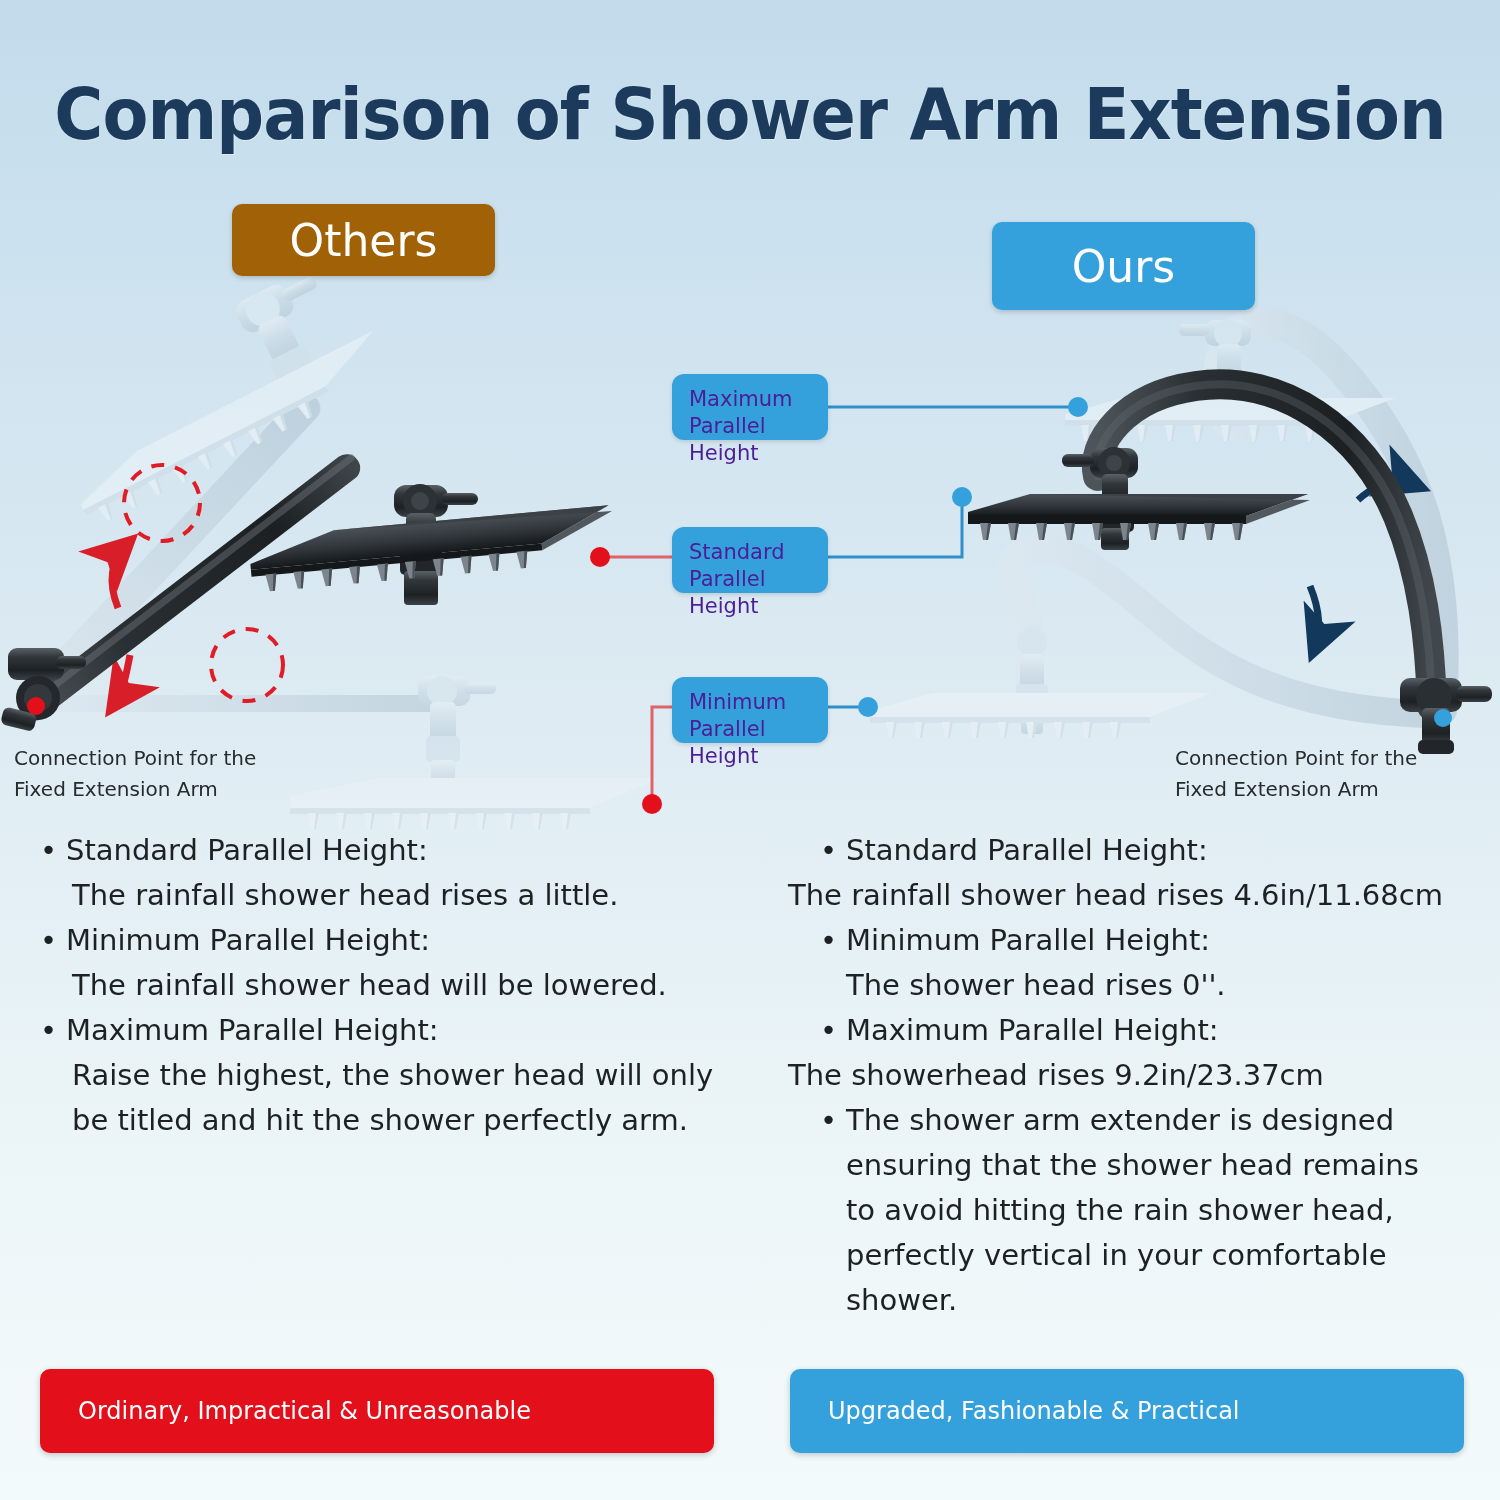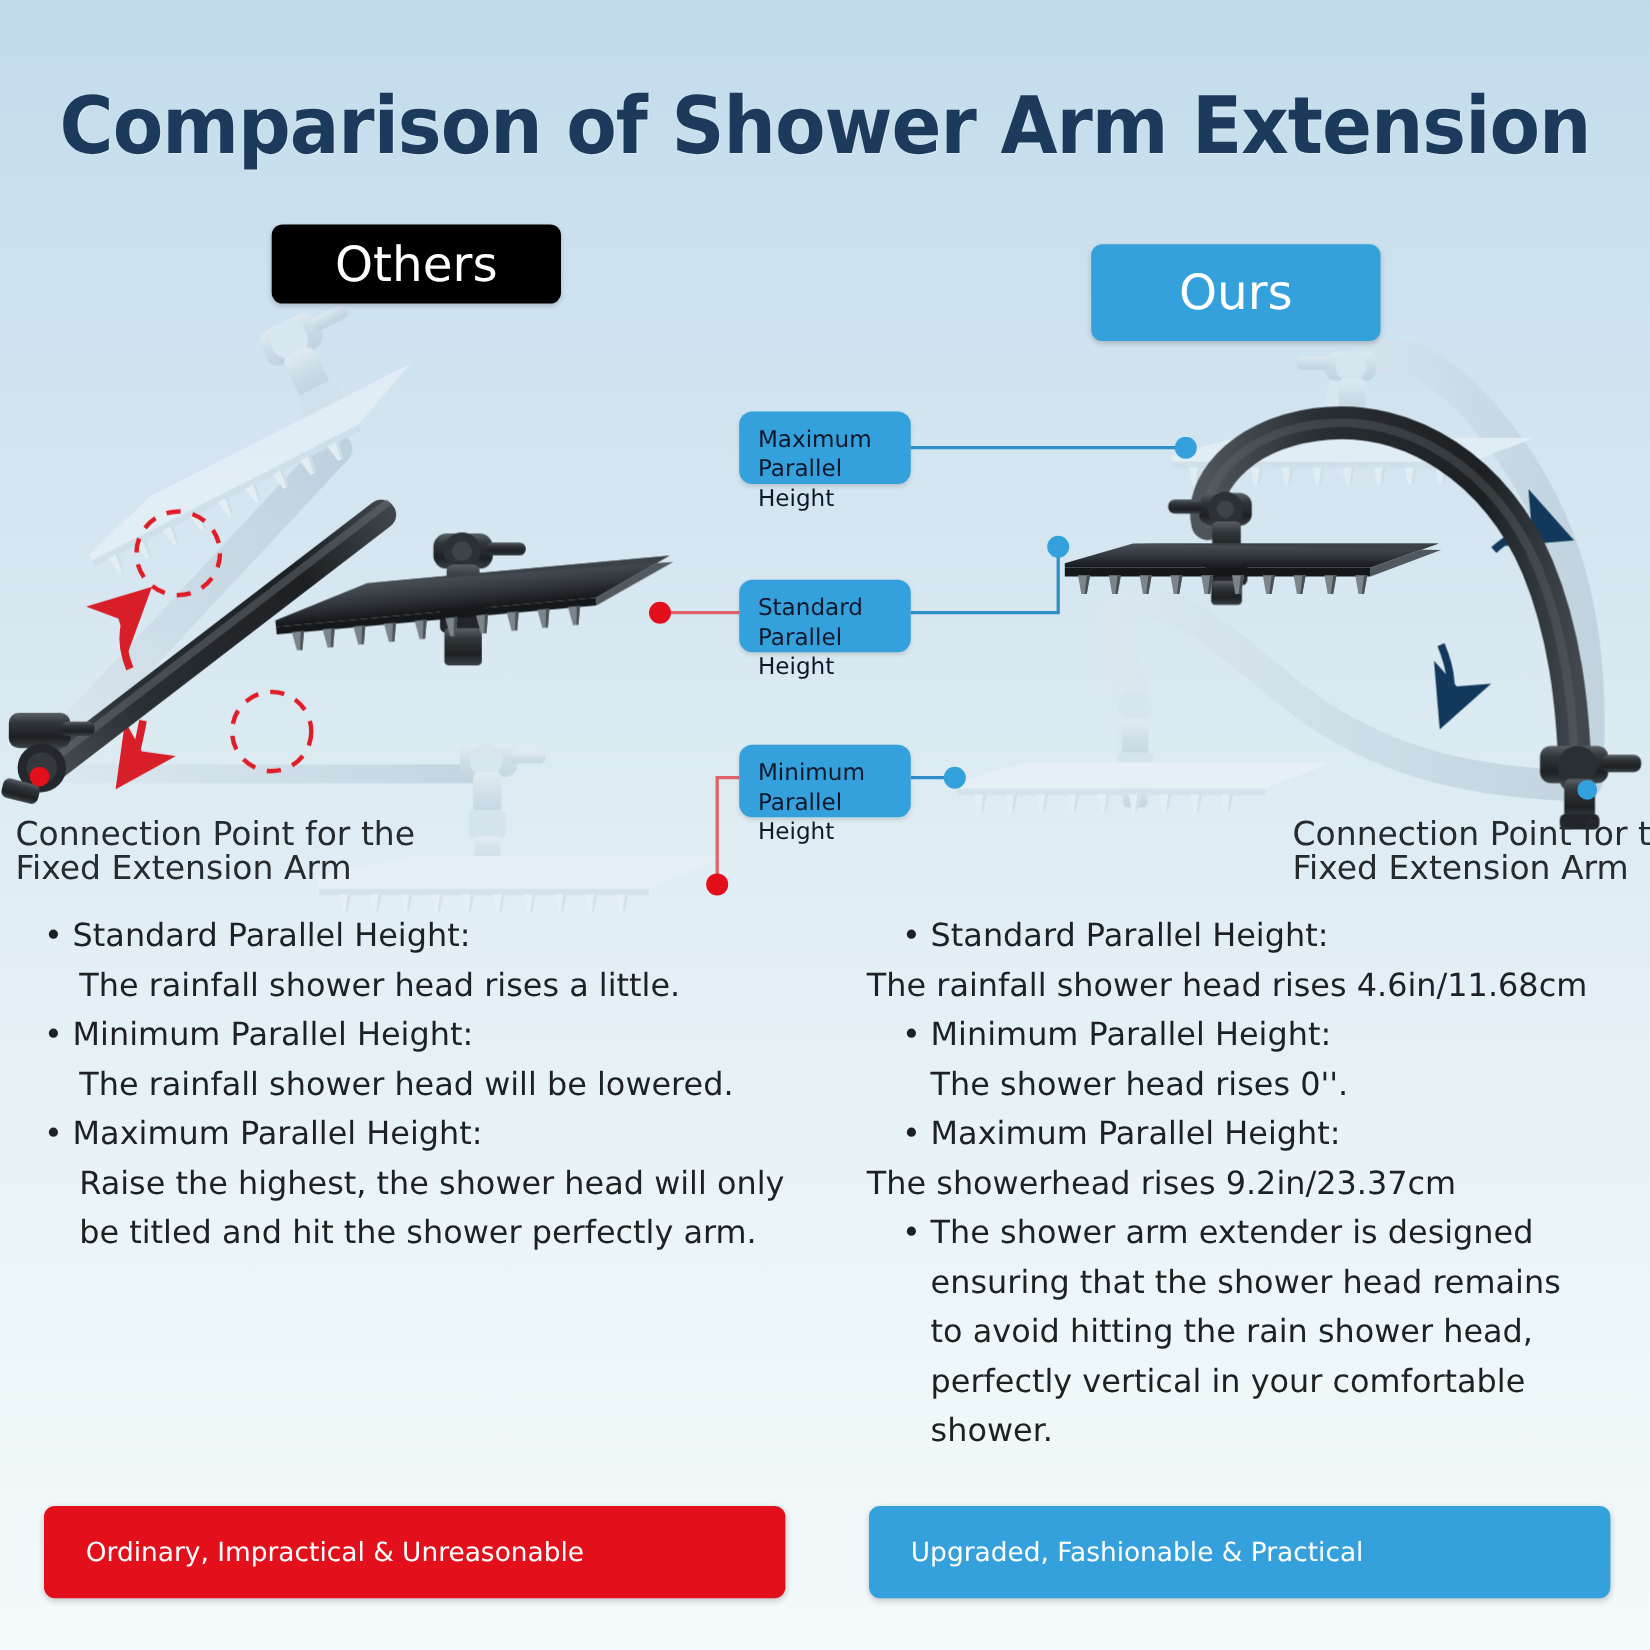--- a/index.html
+++ b/index.html
@@ -44,8 +44,8 @@
     box-shadow: 0 2px 5px rgba(0,0,0,0.18);
   }
   .pill-others {
-    left: 247px; top: 166px; width: 263px; height: 72px;
-    background: #000000;
+    left: 232px; top: 166px; width: 263px; height: 72px;
+    background: #a16207;
   }
   .pill-ours {
     left: 992px; top: 184px; width: 263px; height: 88px;

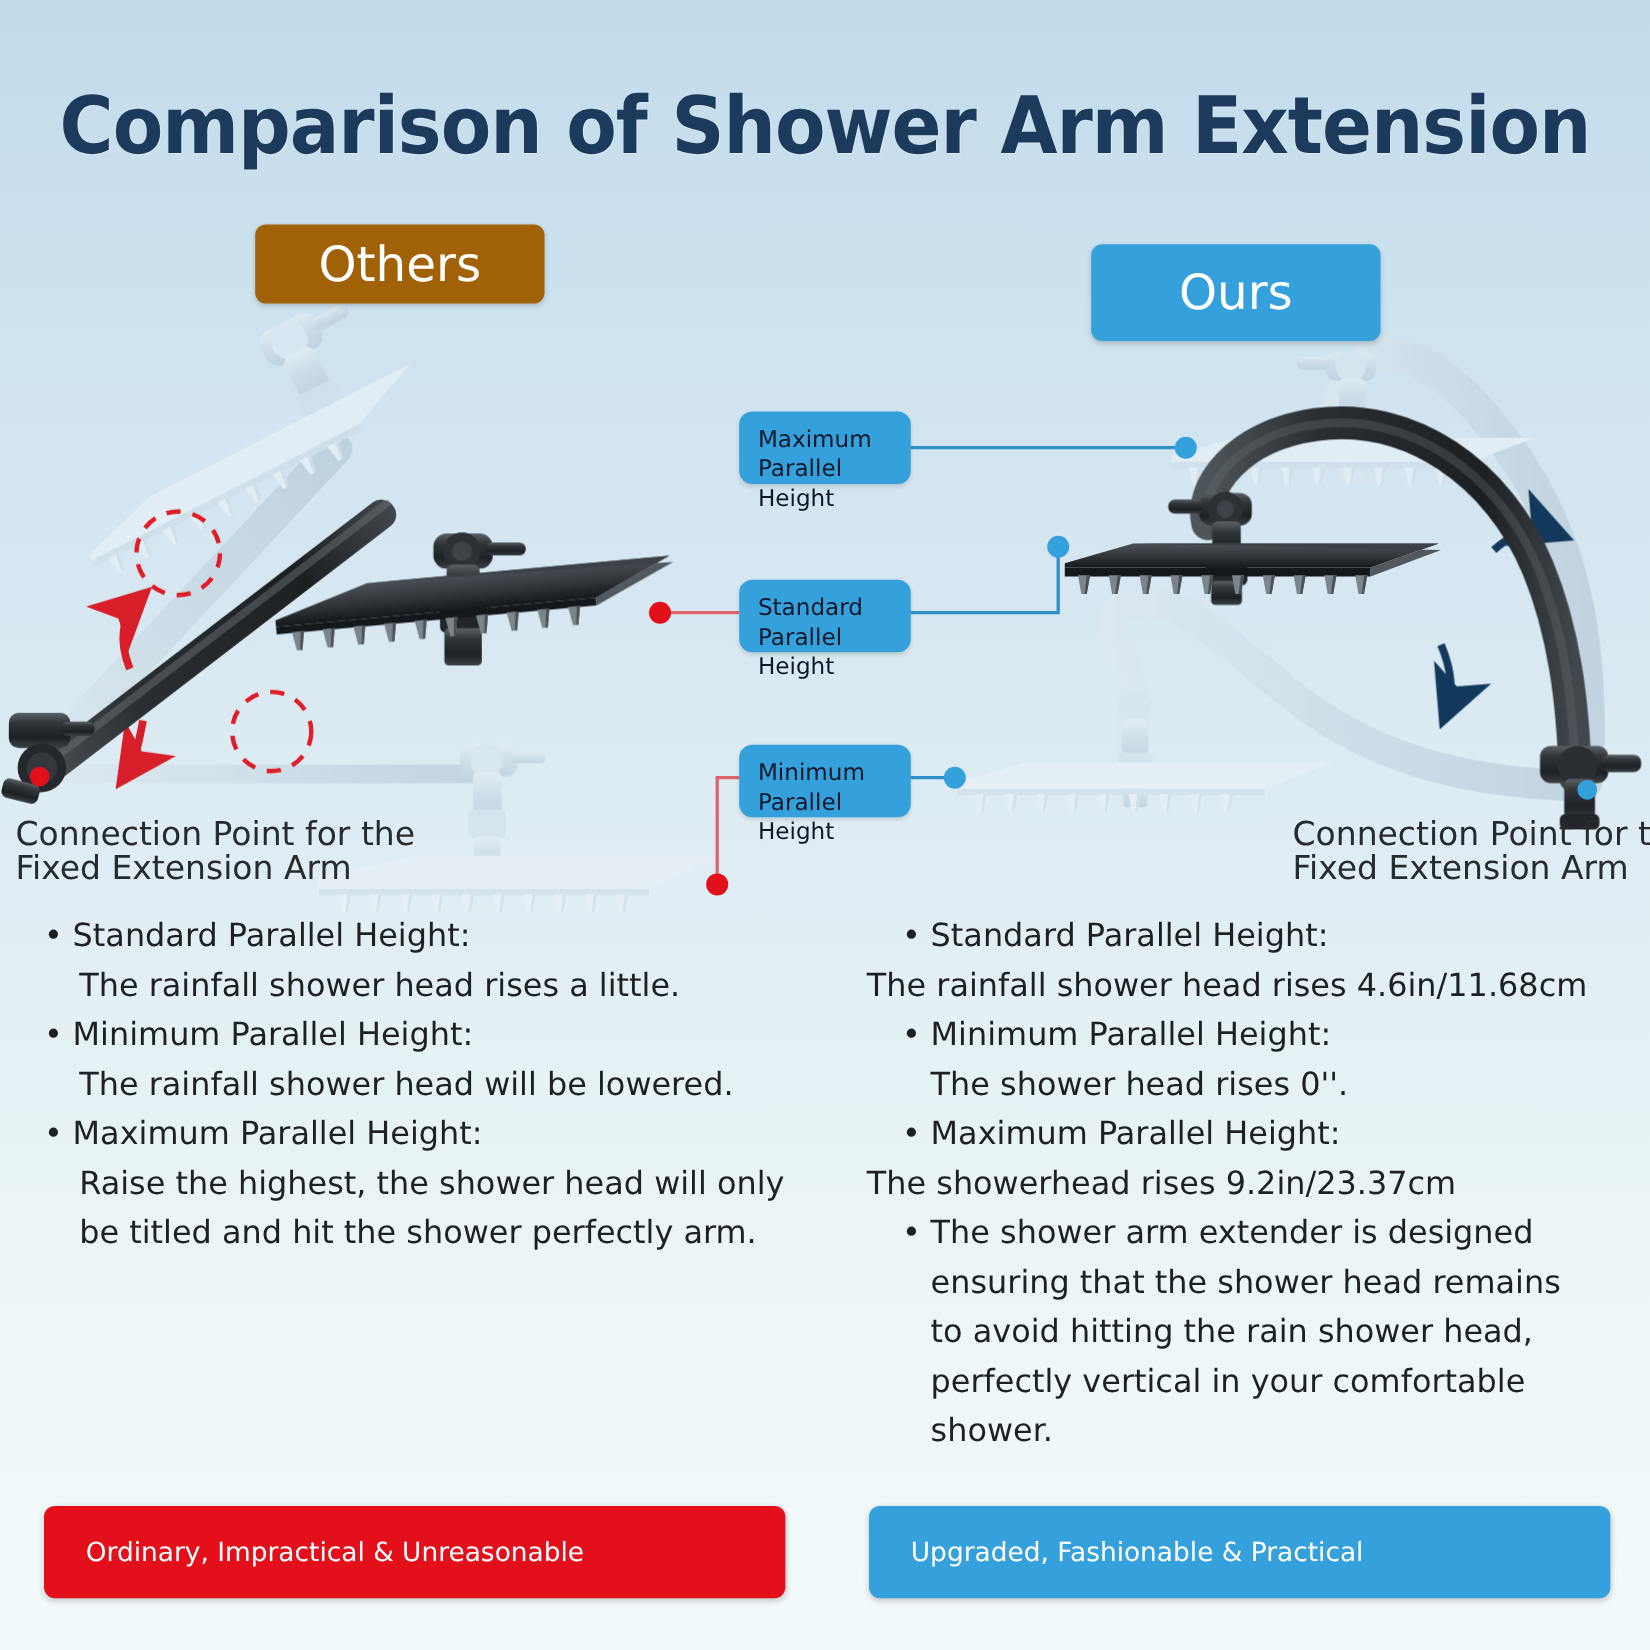--- a/index.html
+++ b/index.html
@@ -57,7 +57,7 @@
     position: absolute;
     background: #35a1dc;
     border-radius: 12px;
-    color: #0f172a;
+    color: #4c1d95;
     font-size: 21px;
     line-height: 27px;
     padding: 12px 16px 12px 17px;

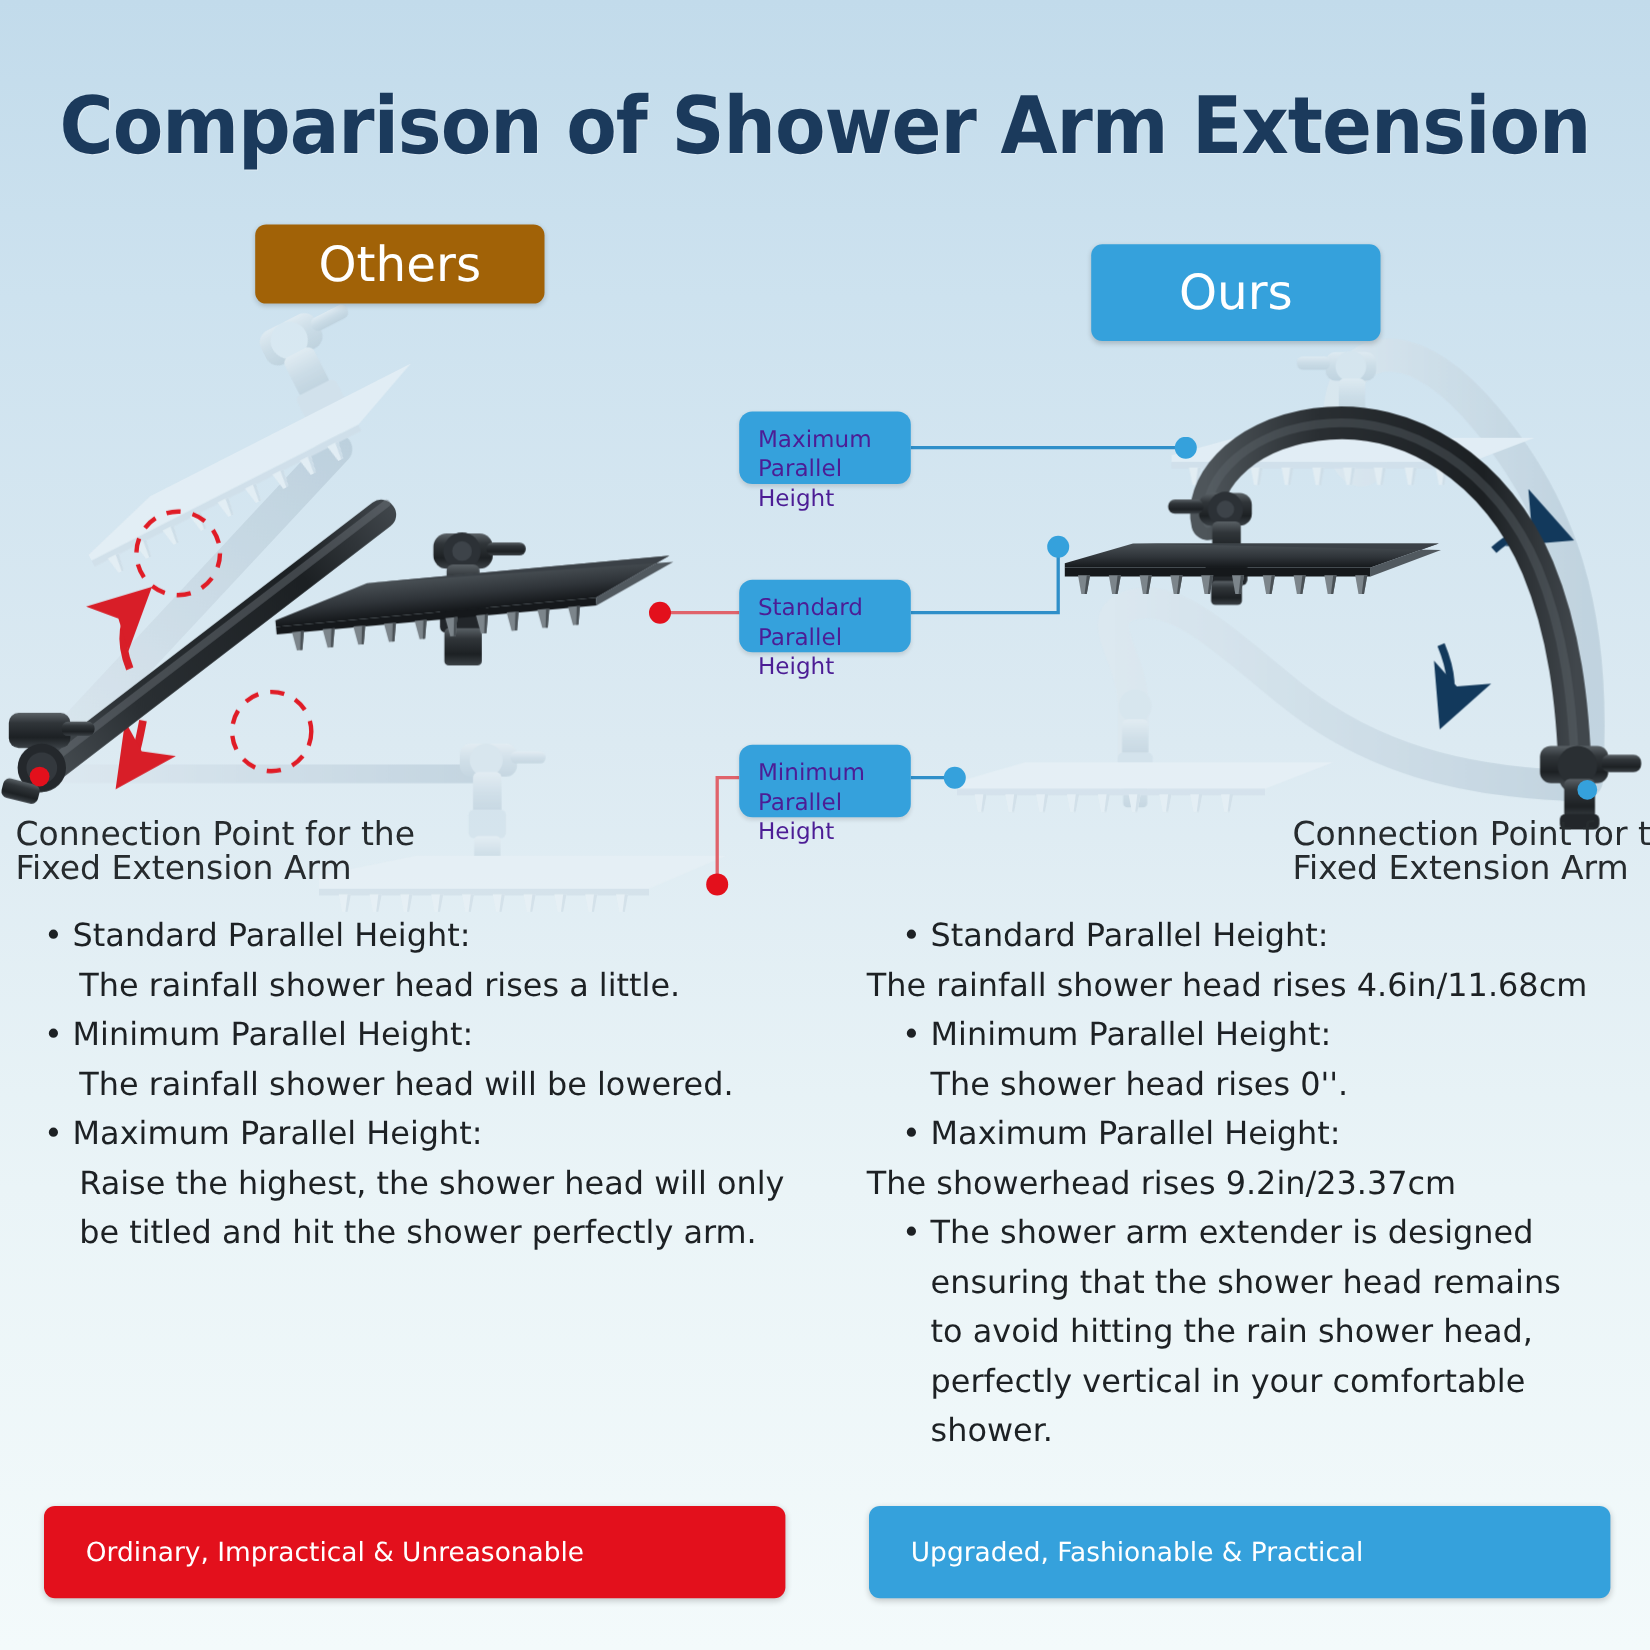--- a/index.html
+++ b/index.html
@@ -73,7 +73,7 @@
   
   .conn-caption {
     position: absolute;
-    font-size: 30px;
+    font-size: 20px;
     line-height: 31px;
     color: #262b2e;
     font-family: "DejaVu Sans", sans-serif;

